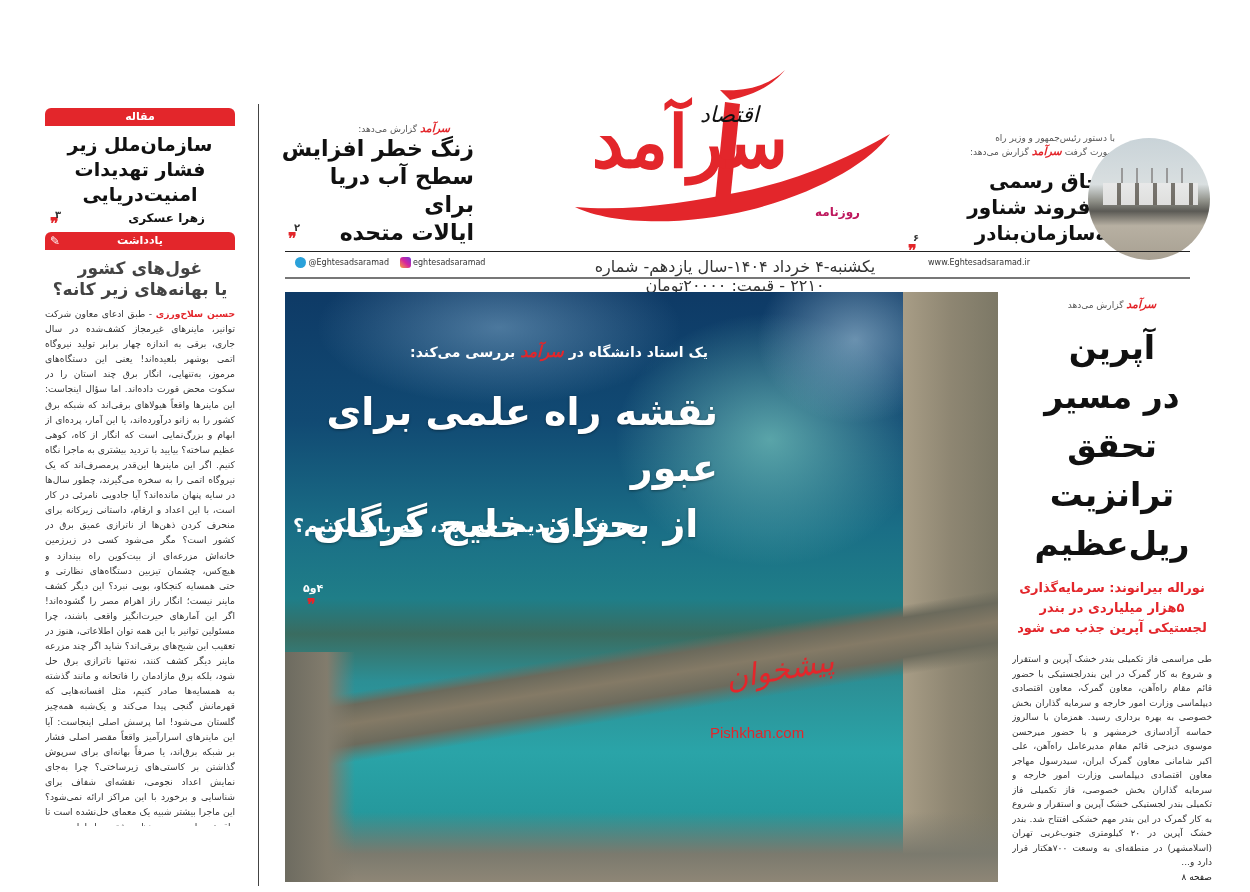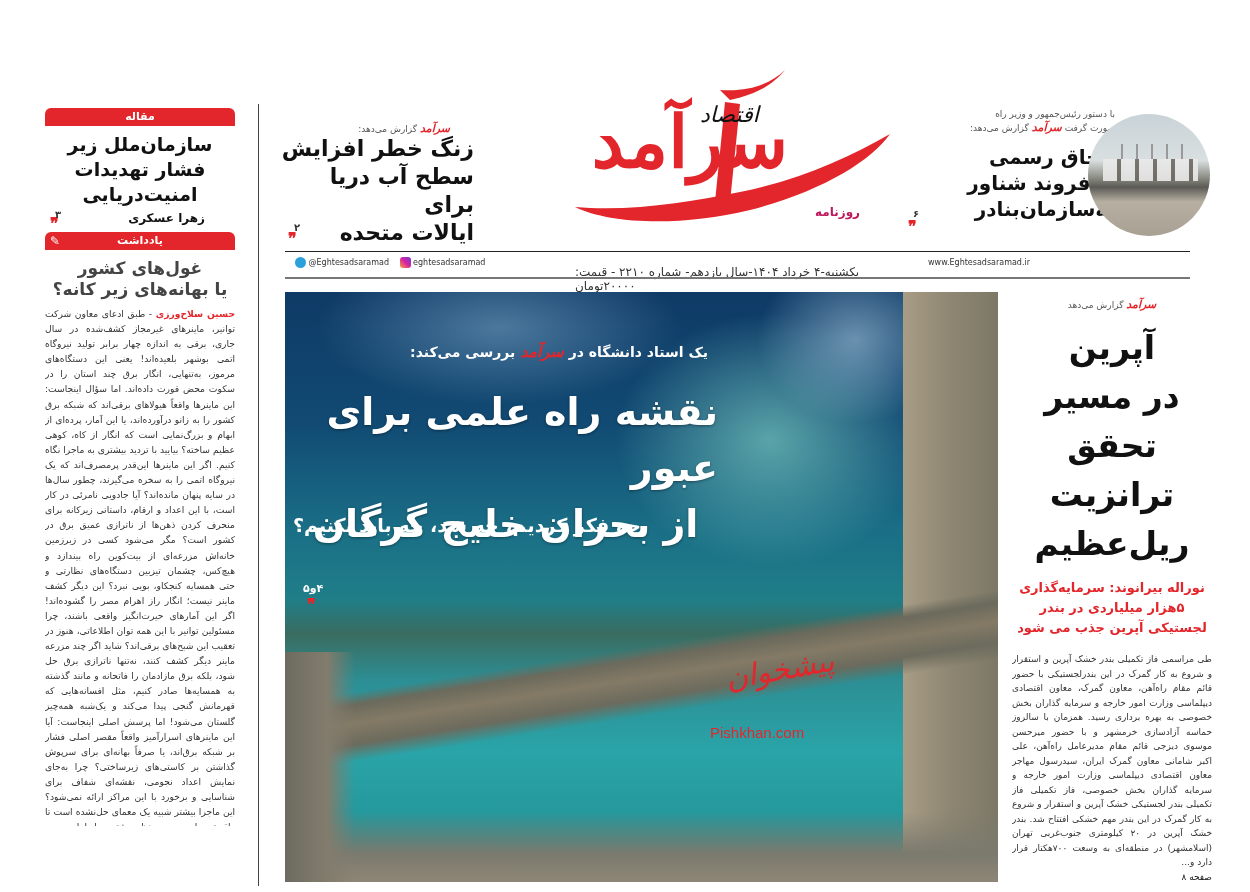--- a/index.html
+++ b/index.html
@@ -77,7 +77,7 @@
   <div class="abs" style="left:245px;top:143px;font-size:12px;font-weight:bold;color:#be185d;direction:rtl;">روزنامه</div>
 </div>
 
-<div class="abs" style="left:905px;top:108px;width:305px;height:135px;">
+<div class="abs" style="left:905px;top:132px;width:305px;height:135px;">
   <div class="kicker" style="position:absolute;right:95px;top:0;text-align:right;line-height:13px;">
     <div>با دستور رئیس‌جمهور و وزیر راه</div>
     <div>

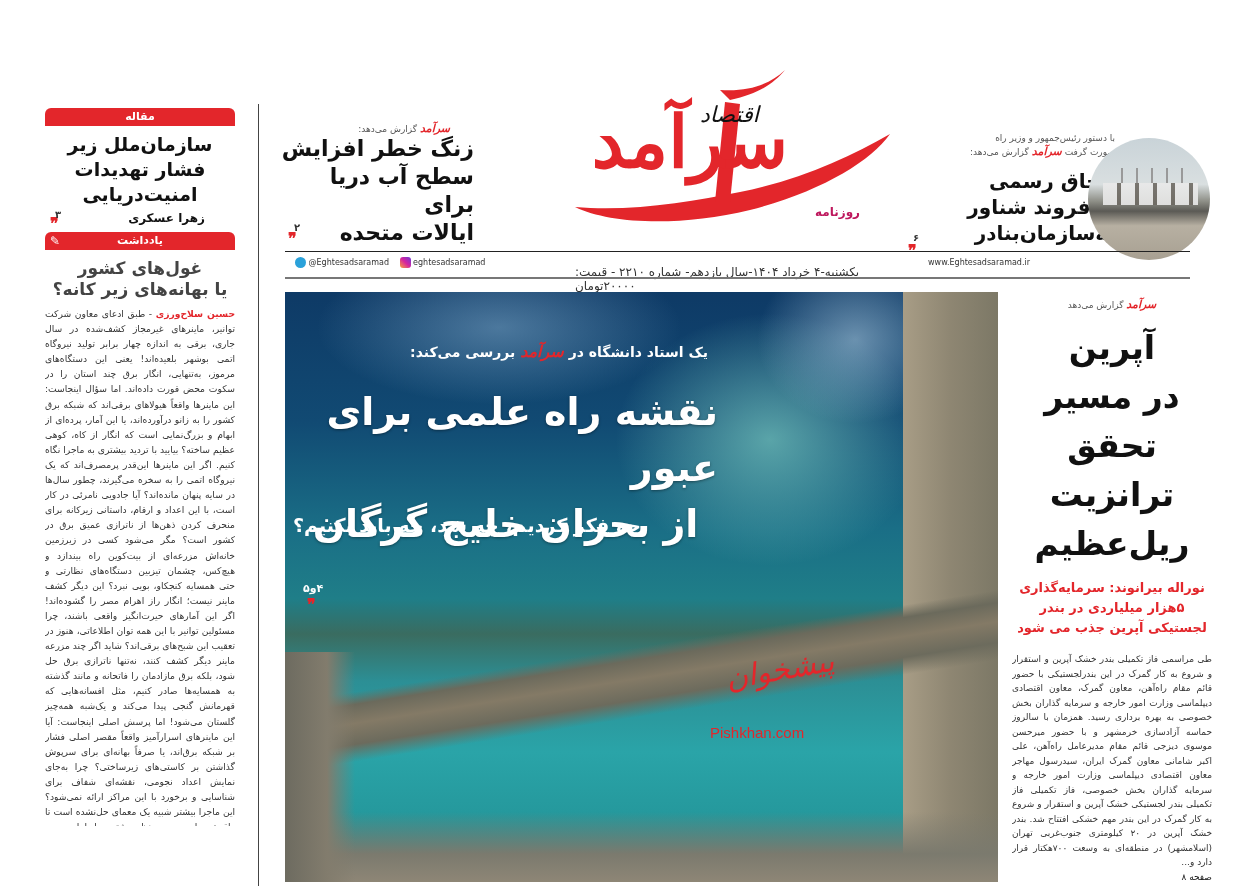--- a/index.html
+++ b/index.html
@@ -110,7 +110,7 @@
     <span class="icon-circle" style="background:linear-gradient(45deg,#f9a13a,#d6249f,#6a3ad6);border-radius:3px;margin-left:8px;"></span>
     <span>eghtesadsaramad</span>
   </div>
-  <div class="abs" style="left:290px;top:12px;width:320px;font-size:12px;color:#333;direction:rtl;text-align:left;">یکشنبه-۴ خرداد ۱۴۰۴-سال یازدهم- شماره ۲۲۱۰ - قیمت: ۲۰۰۰۰تومان</div>
+  <div class="abs" style="left:290px;top:4px;width:320px;font-size:16px;color:#333;direction:rtl;text-align:center;">یکشنبه-۴ خرداد ۱۴۰۴-سال یازدهم- شماره ۲۲۱۰ - قیمت: ۲۰۰۰۰تومان</div>
   <div class="abs" style="right:160px;top:5px;font-size:8px;color:#333;">www.Eghtesadsaramad.ir</div>
 </div>
 <div class="abs" style="left:285px;top:277px;width:905px;height:2px;background:#777;"></div>

